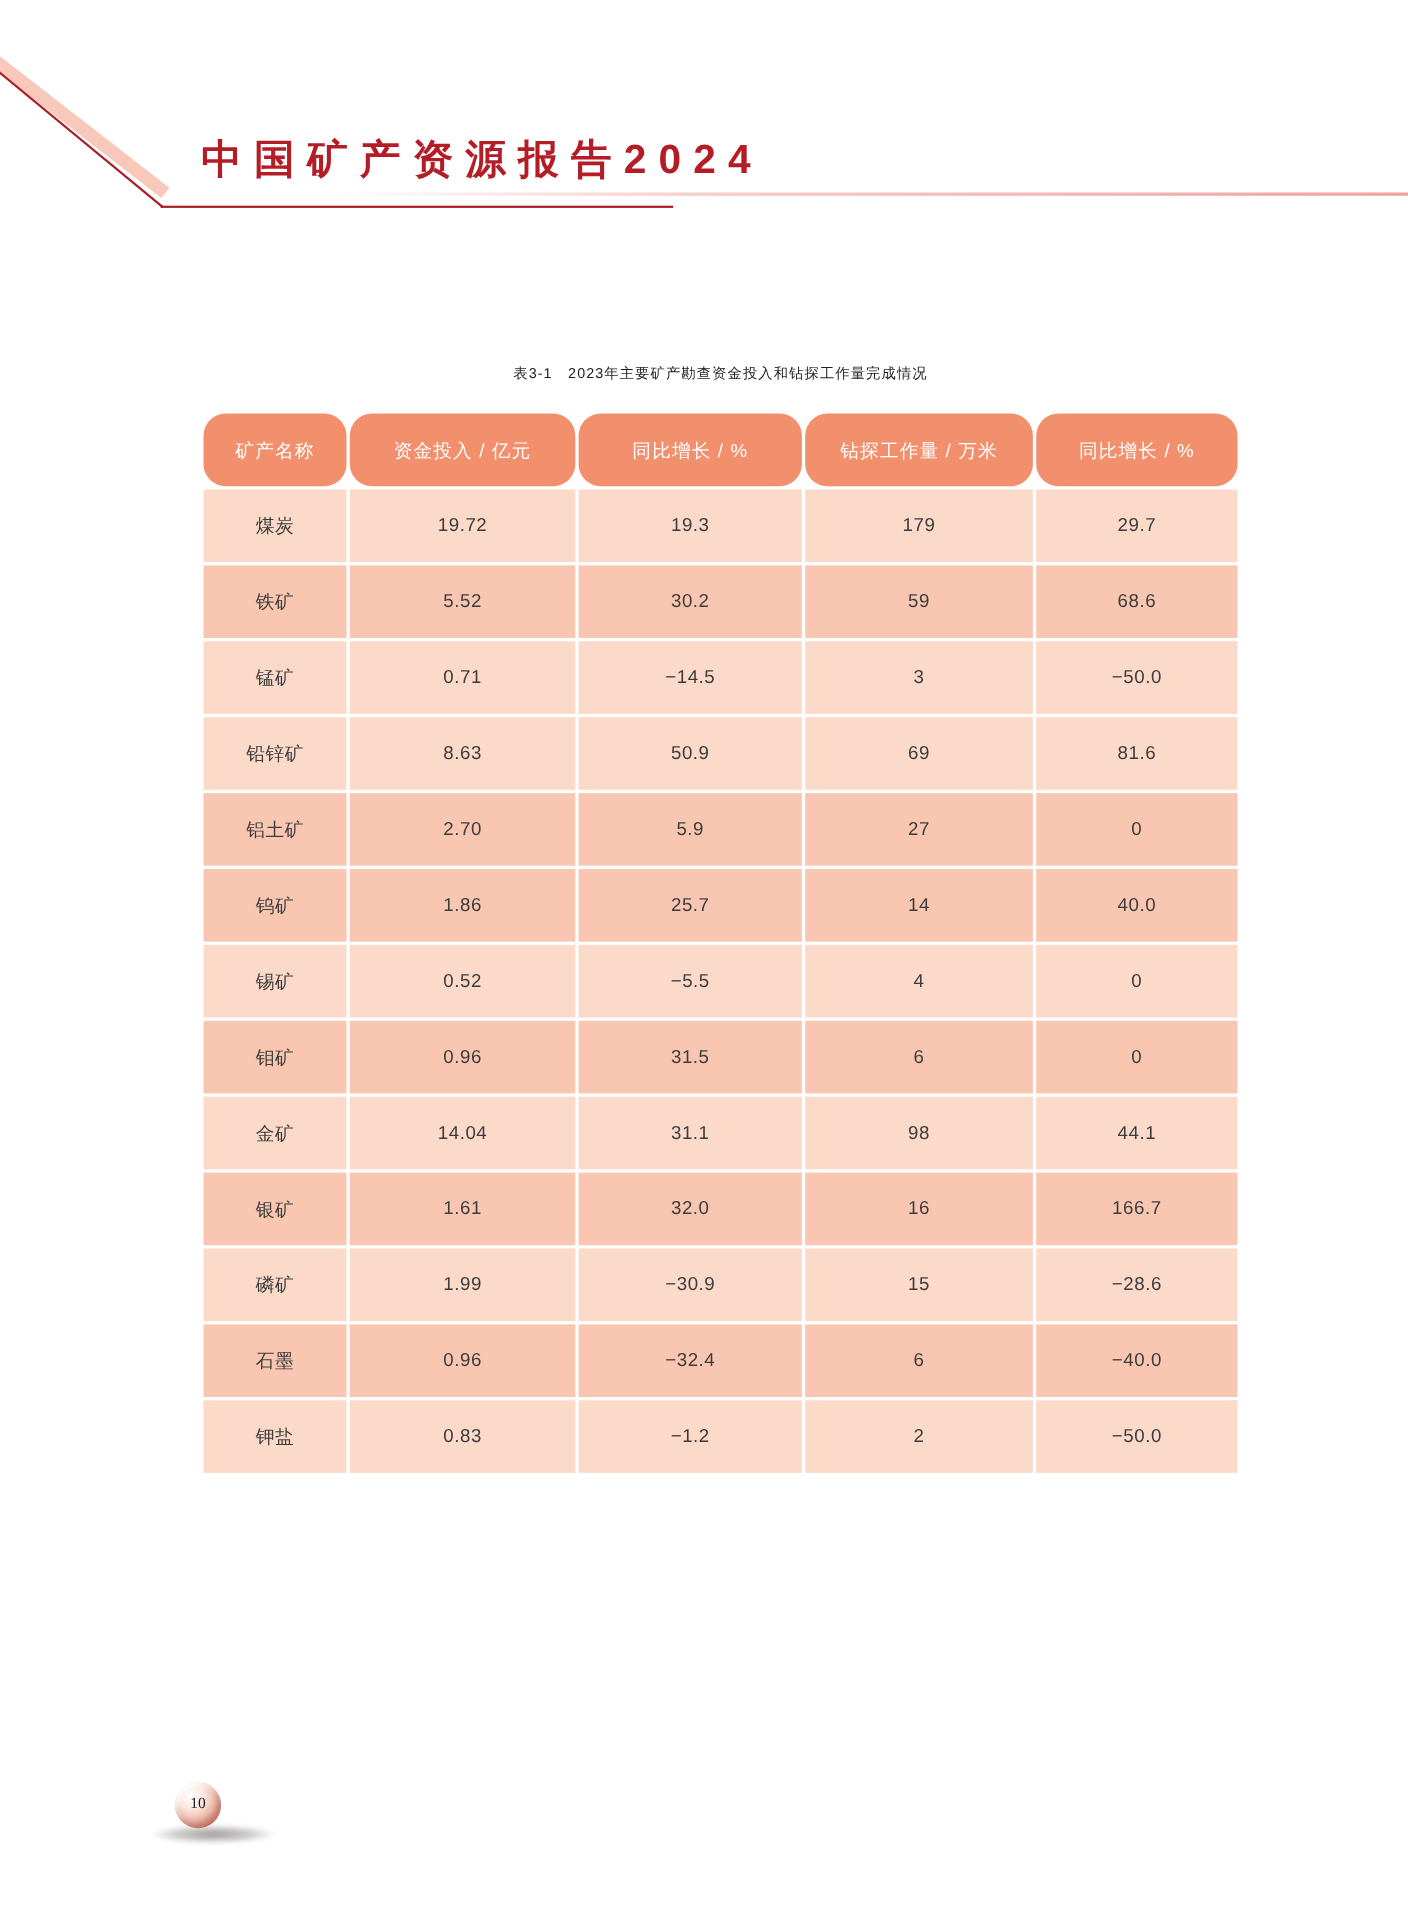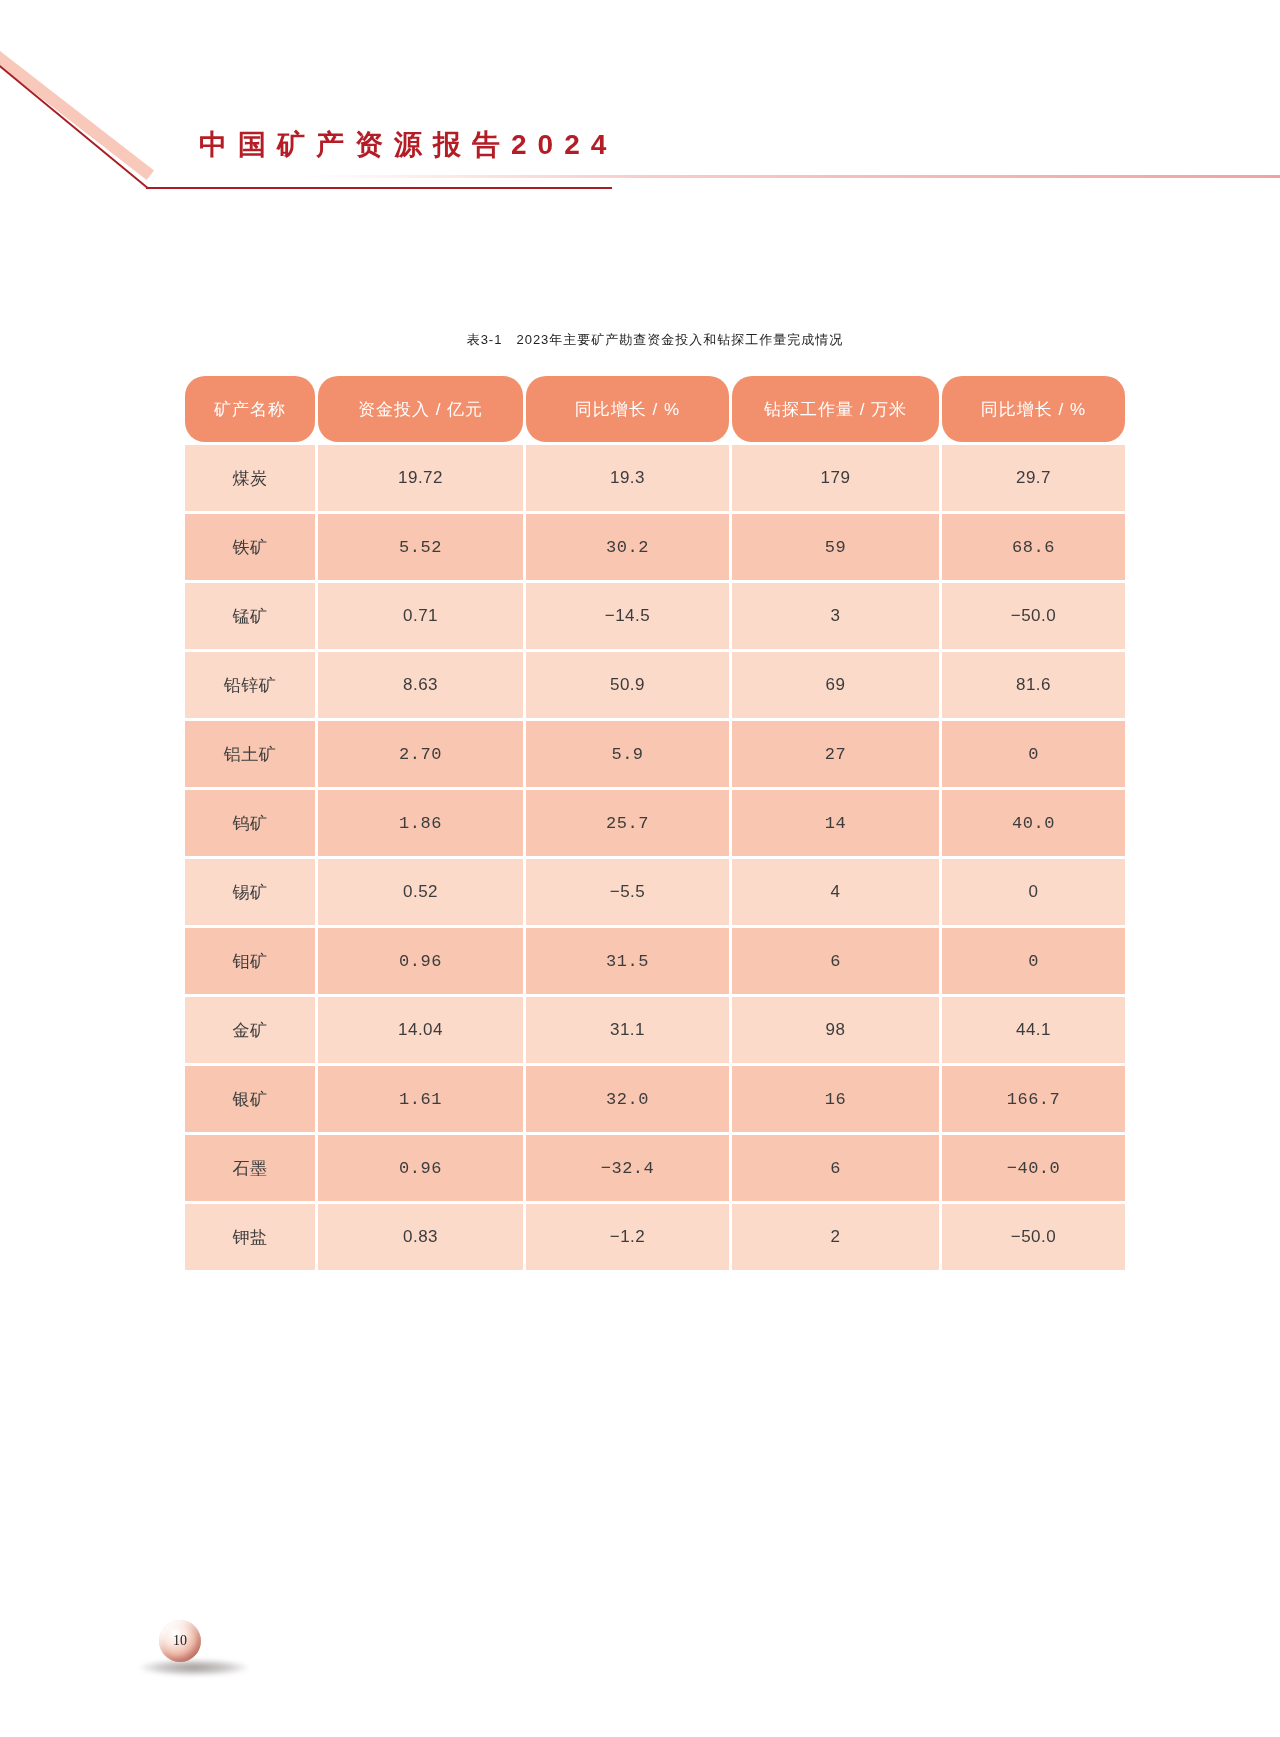--- a/index.html
+++ b/index.html
@@ -50,12 +50,11 @@
   
   .report-title{
     position:absolute;left:183px;top:128px;
-    font-size:28px;line-height:34px;
+    font-size:37px;line-height:34px;
     font-weight:bold;
     letter-spacing:11px;
     color:var(--brand-red);
     white-space:nowrap;
-    margin-left:16px;
   }
 
   

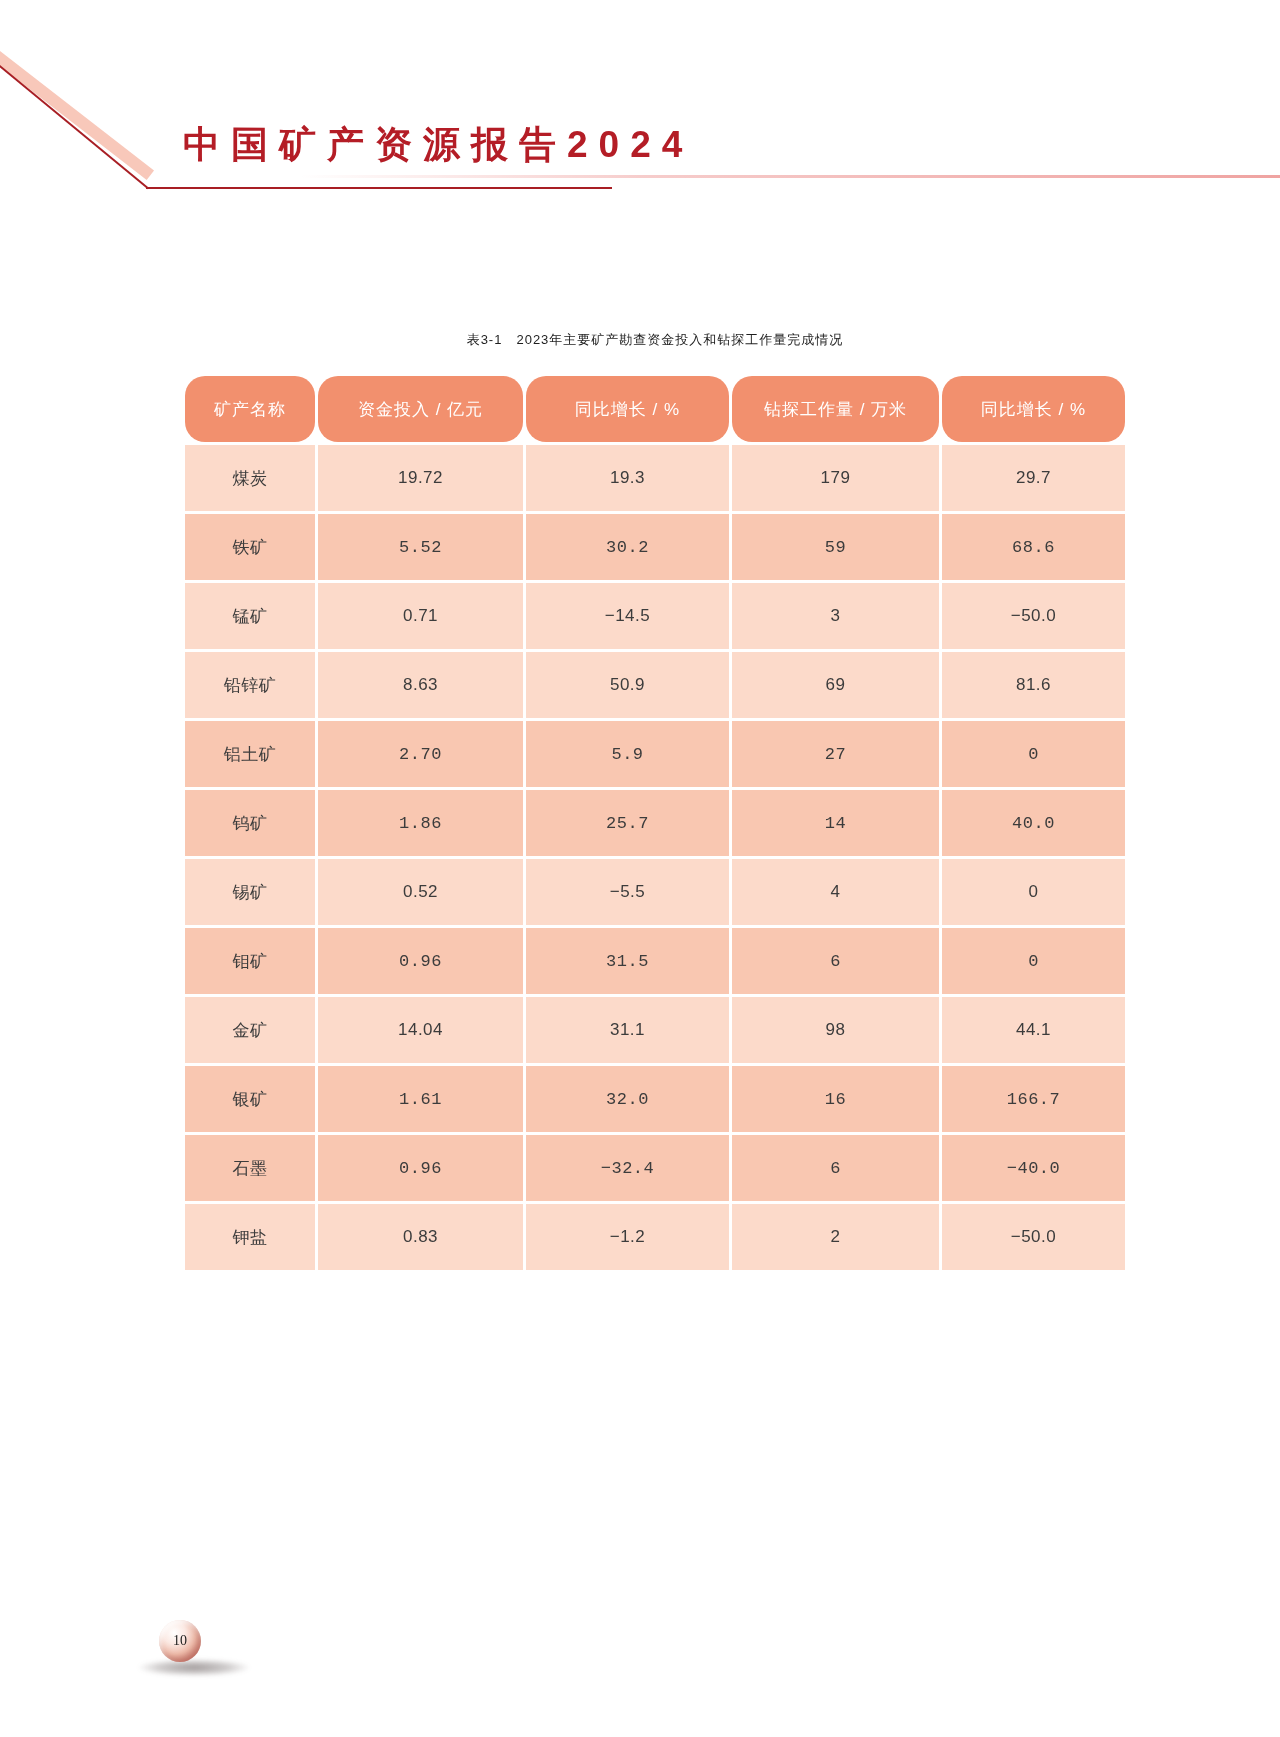--- a/index.html
+++ b/index.html
@@ -94,7 +94,7 @@
     letter-spacing:.5px;
   }
   tr.row-light td{background:var(--row-light);}
-  tr.row-dark td{background:var(--row-dark);font-family:Liberation Mono, monospace;}
+  tr.row-dark td{background:var(--row-dark);}
 
   
   .ball-shadow{

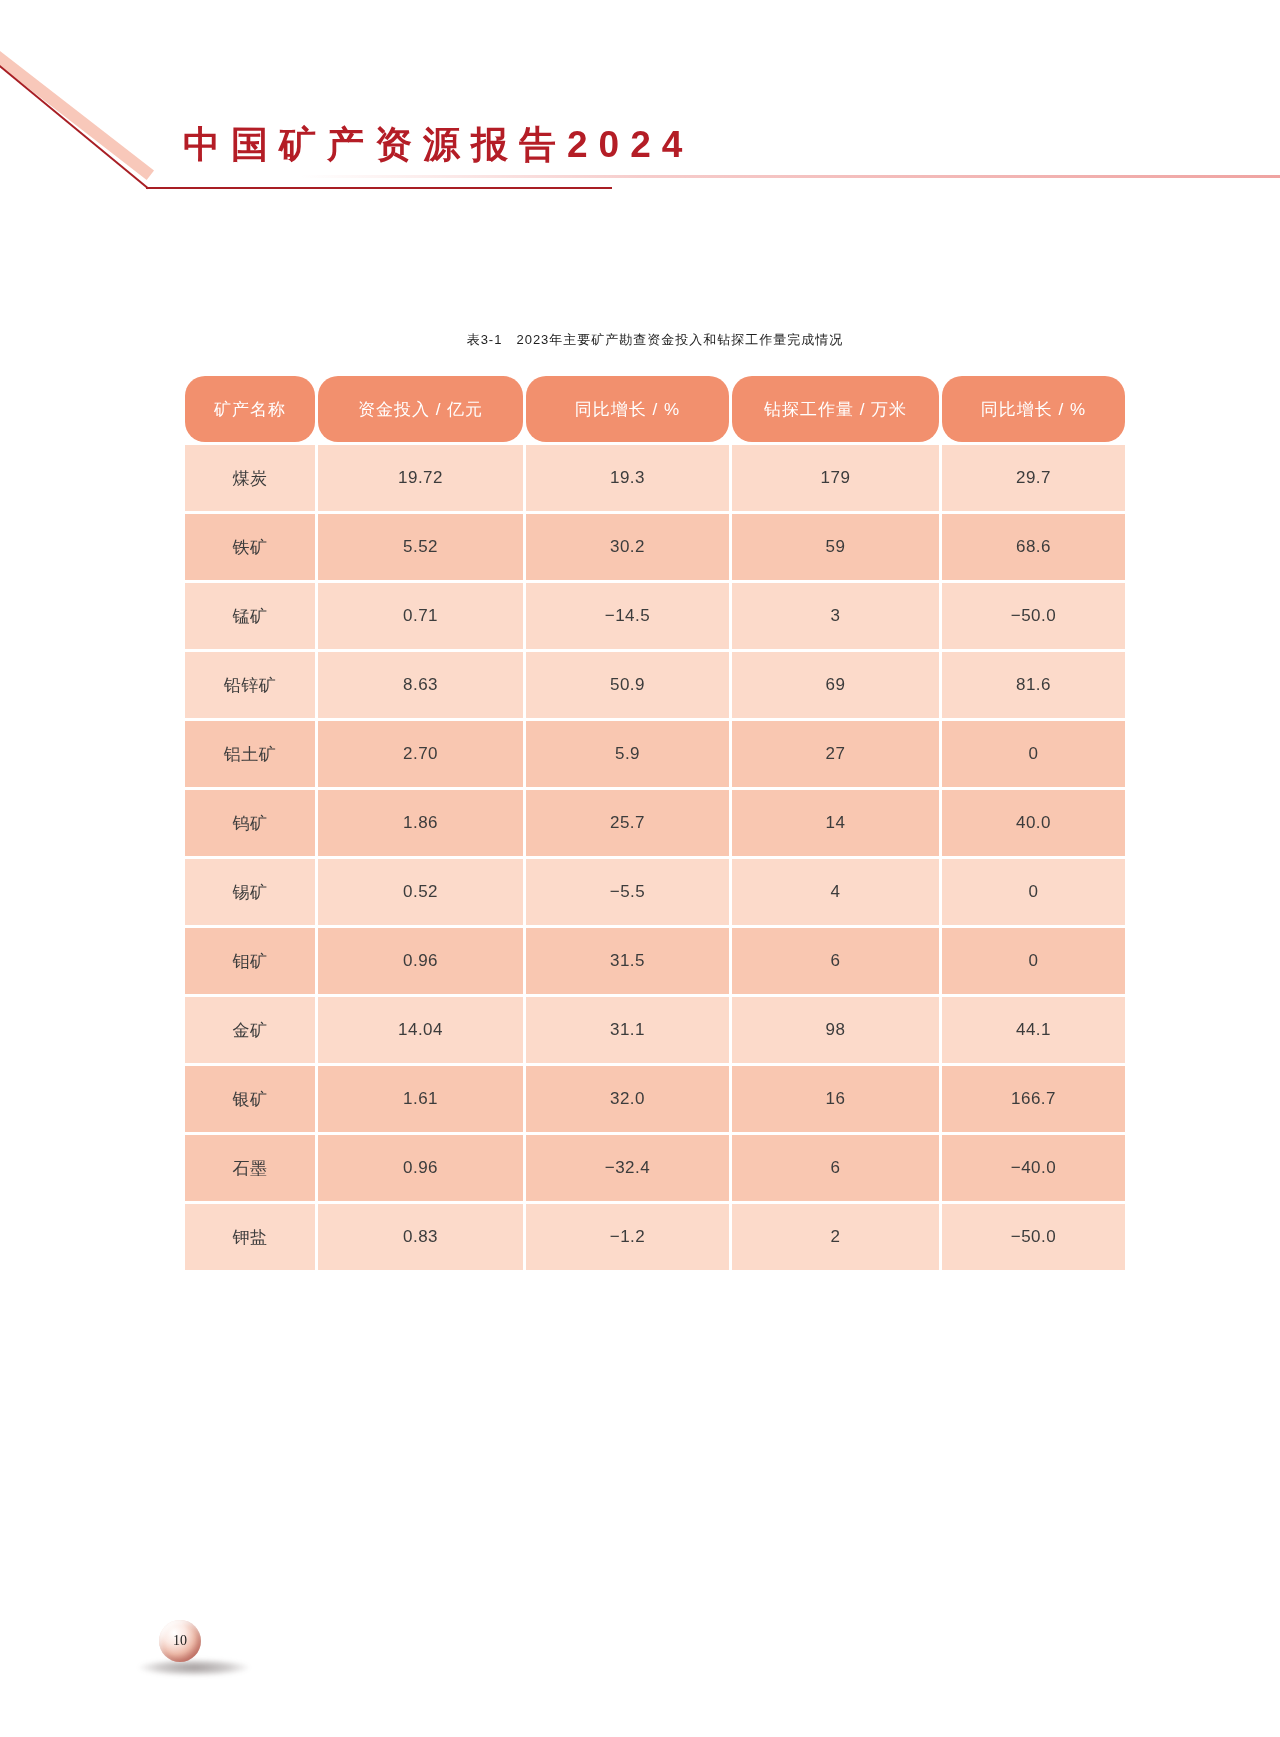--- a/index.html
+++ b/index.html
@@ -216,6 +216,13 @@
     <td>16</td>
     <td>166.7</td>
   </tr>
+      <tr class="row-light">
+    <td>磷矿</td>
+    <td>1.99</td>
+    <td>−30.9</td>
+    <td>15</td>
+    <td>−28.6</td>
+  </tr>
       <tr class="row-dark">
     <td>石墨</td>
     <td>0.96</td>

